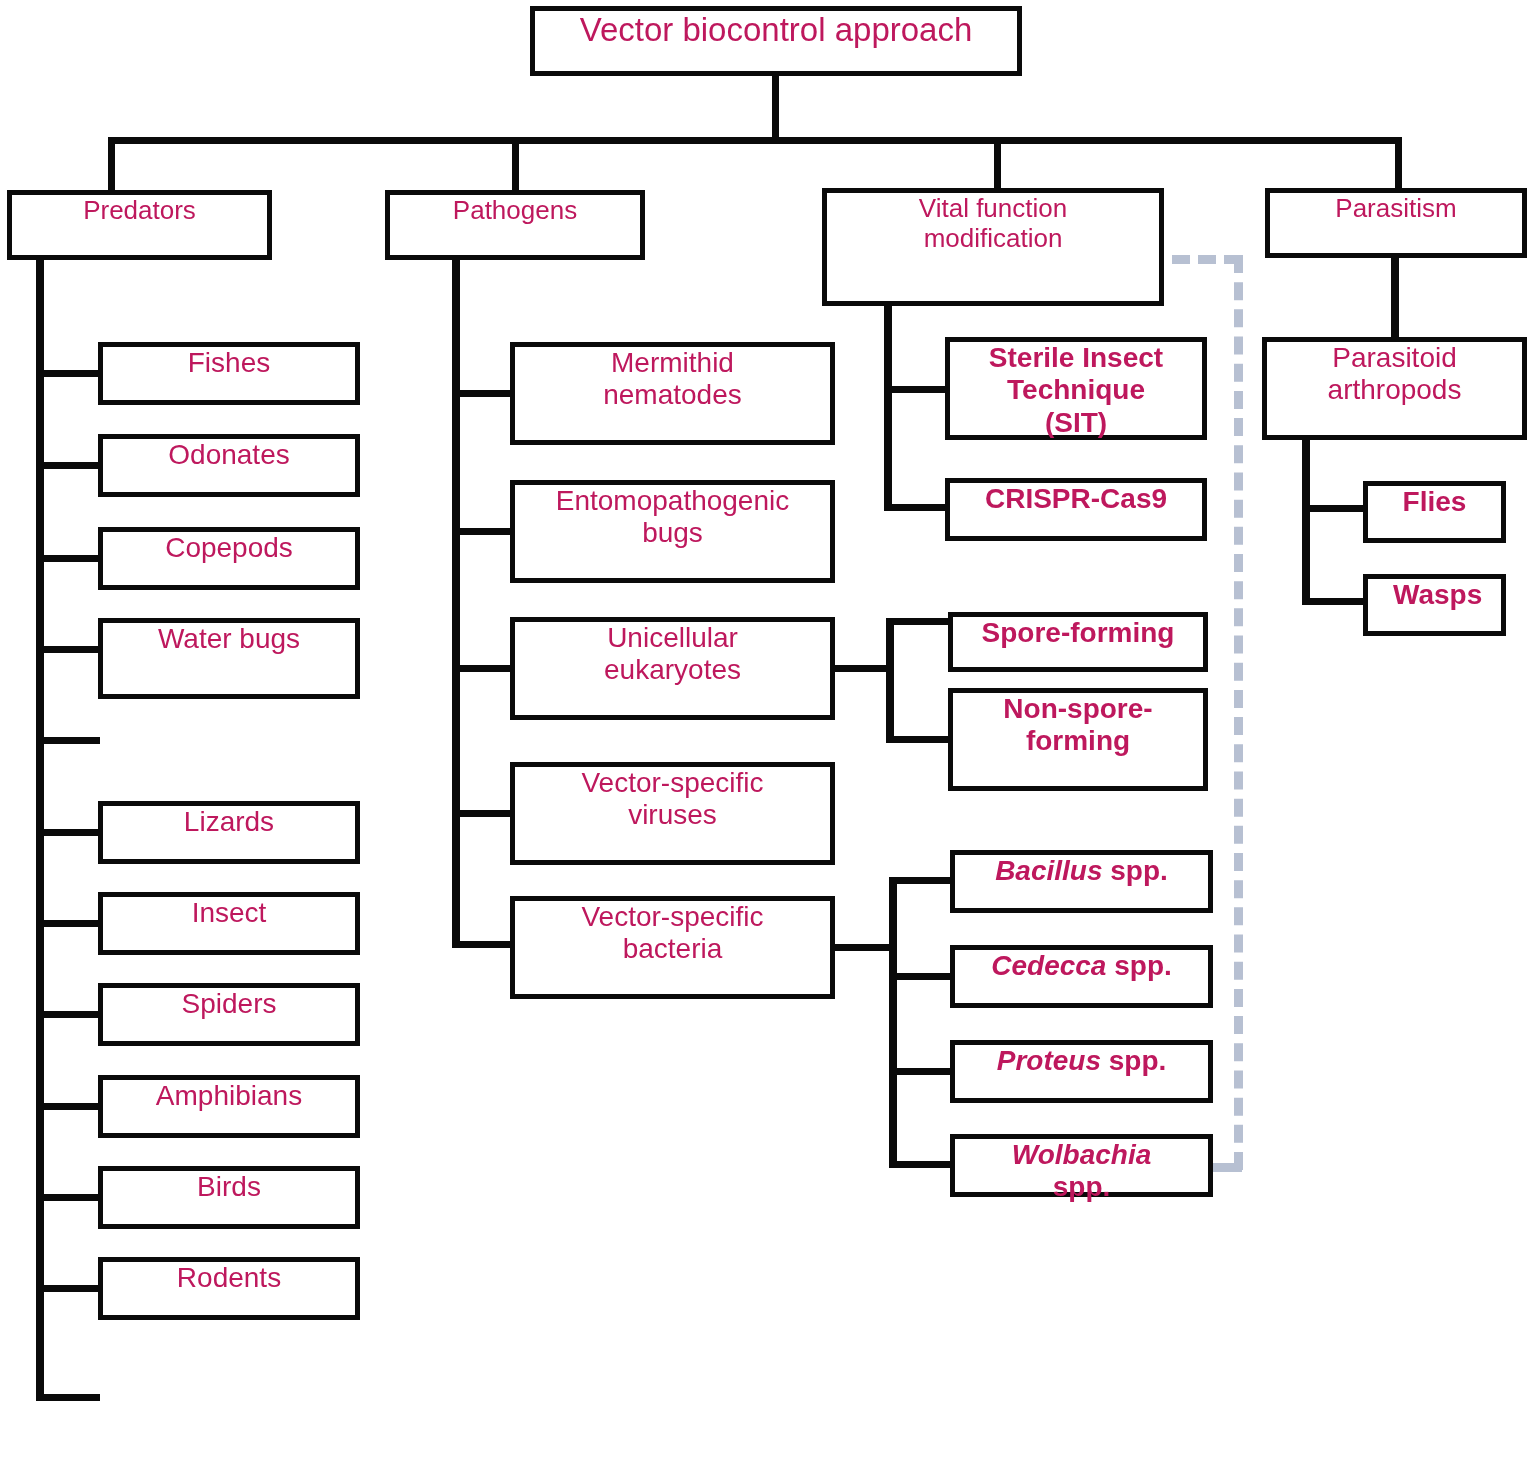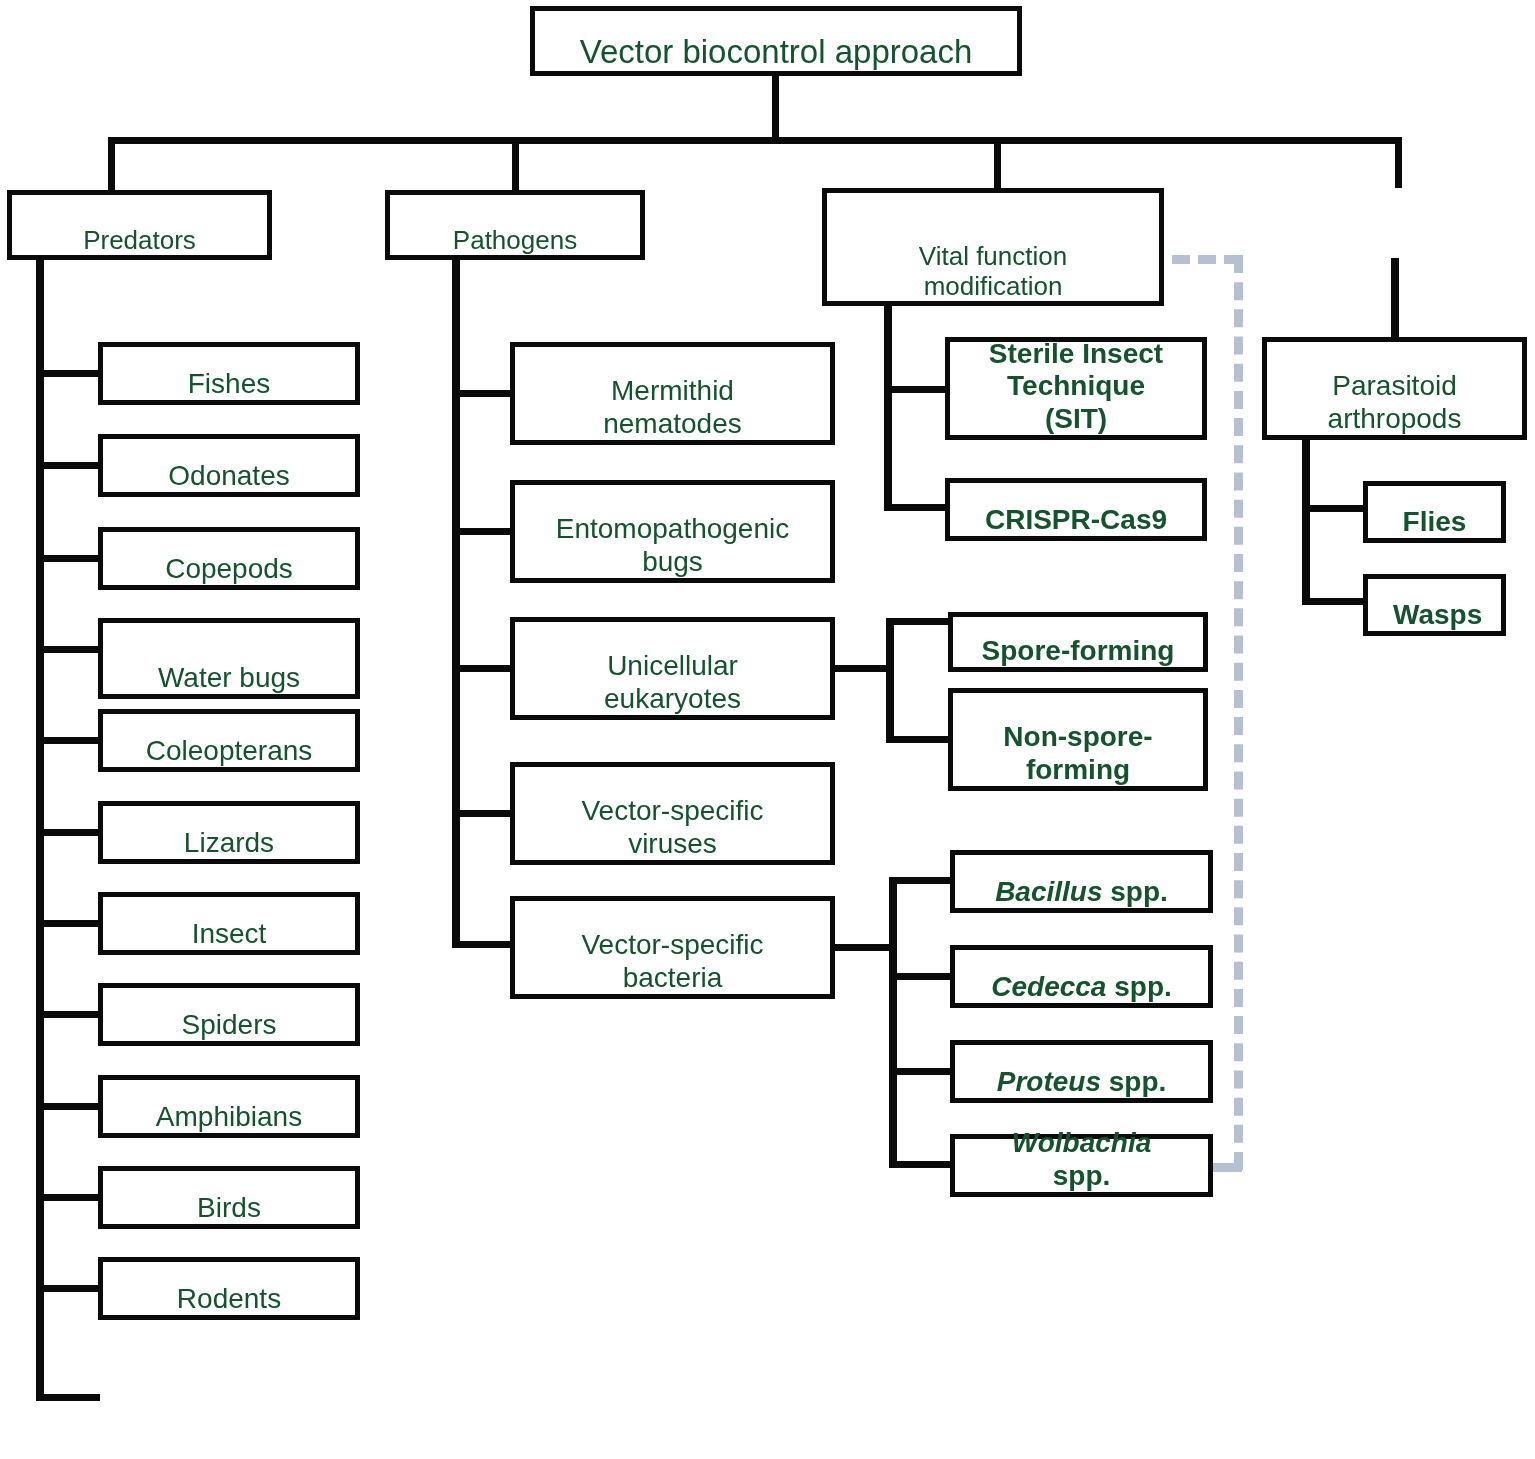--- a/index.html
+++ b/index.html
@@ -16,10 +16,10 @@
     background:#ffffff;
     border:5px solid #0a0a0a;
     display:flex;
-    align-items:flex-end;
+    align-items:flex-start;
     justify-content:center;
     text-align:center;
-    color:#14532d;
+    color:#be185d;
     line-height:1.16;
     padding:0 25px;
     z-index:3;

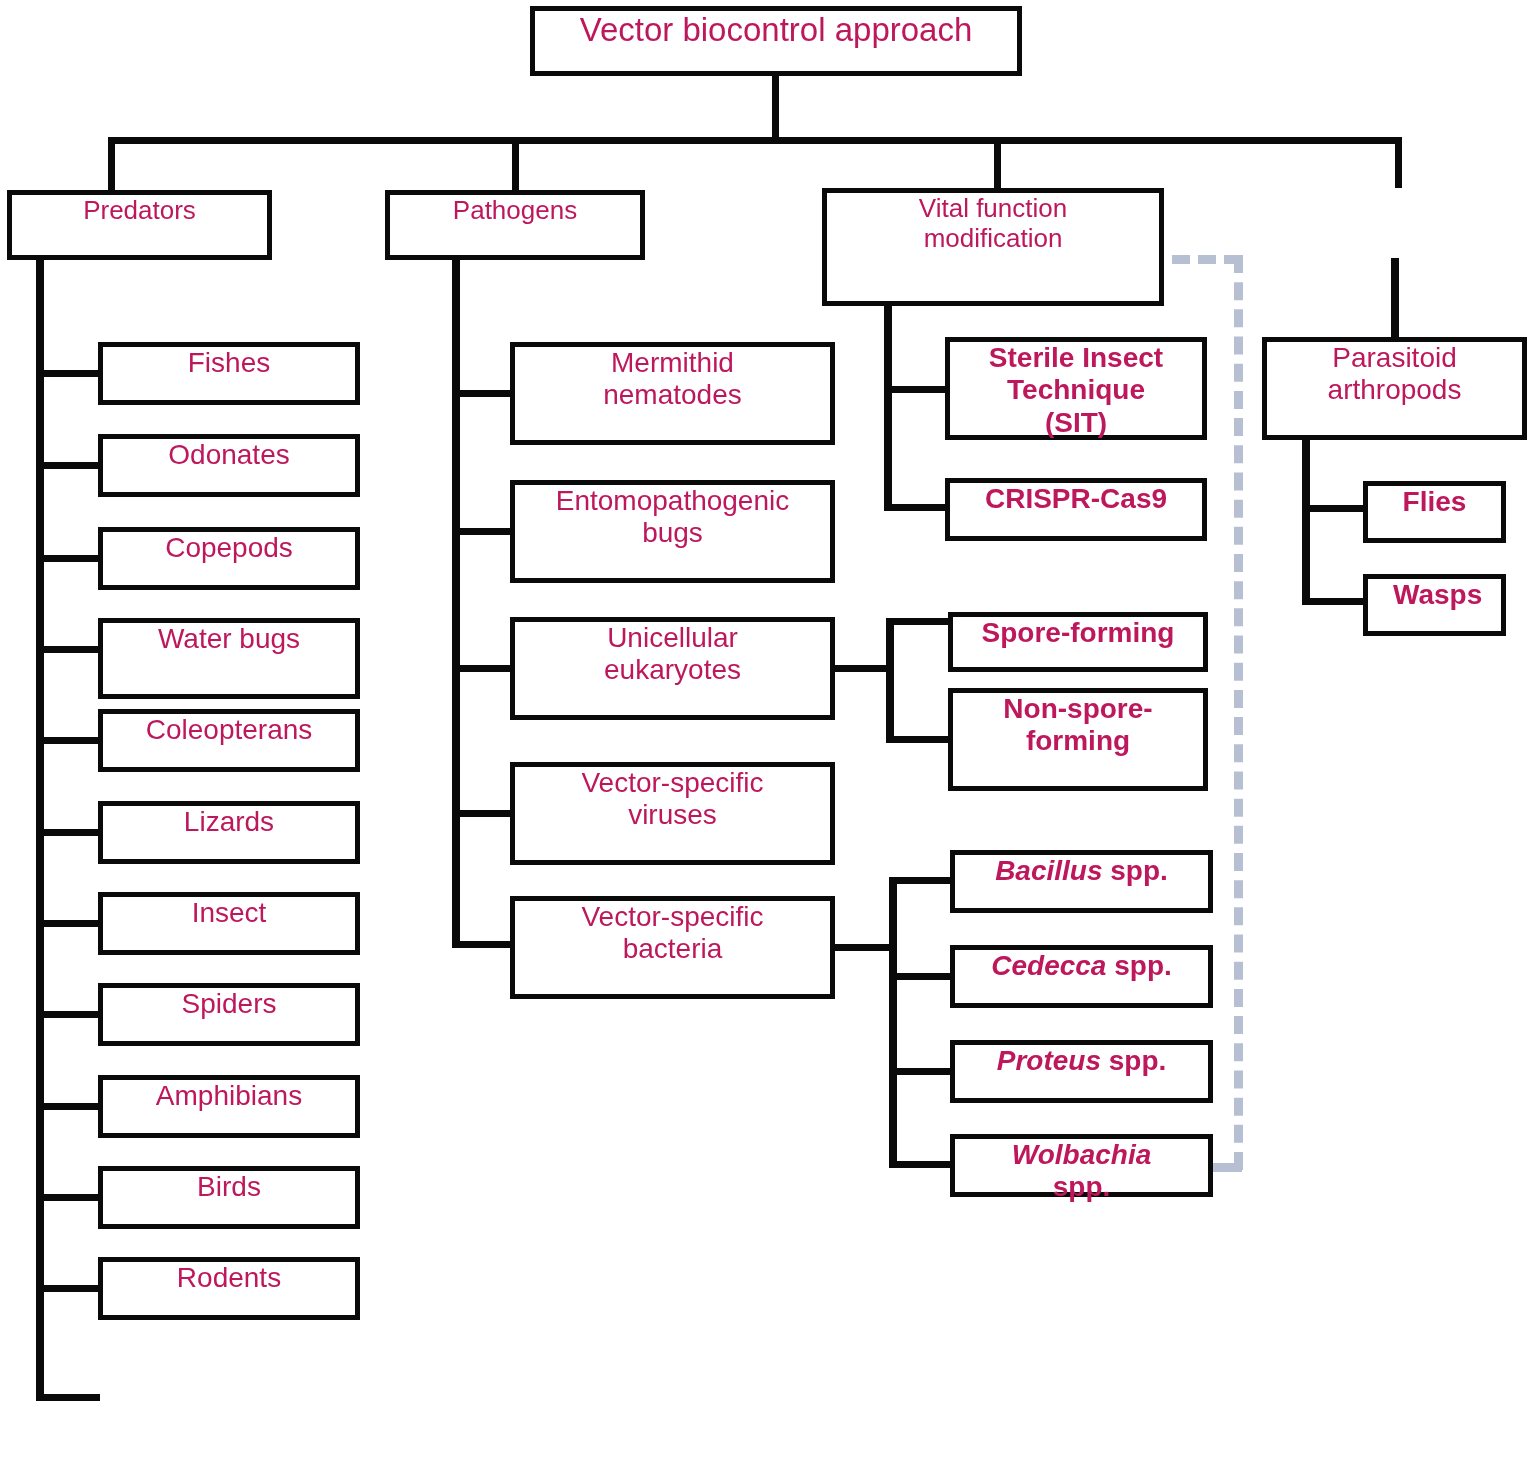--- a/index.html
+++ b/index.html
@@ -122,6 +122,9 @@
     <span class="lbl">Vital function modification</span>
   </div>
 
+  <div class="node lvl2" style="left:1265px;top:188px;width:262px;height:70px;">
+    <span class="lbl">Parasitism</span>
+  </div>
 
   <div class="node lvl3" style="left:98px;top:342px;width:262px;height:63px;">
     <span class="lbl">Fishes</span>

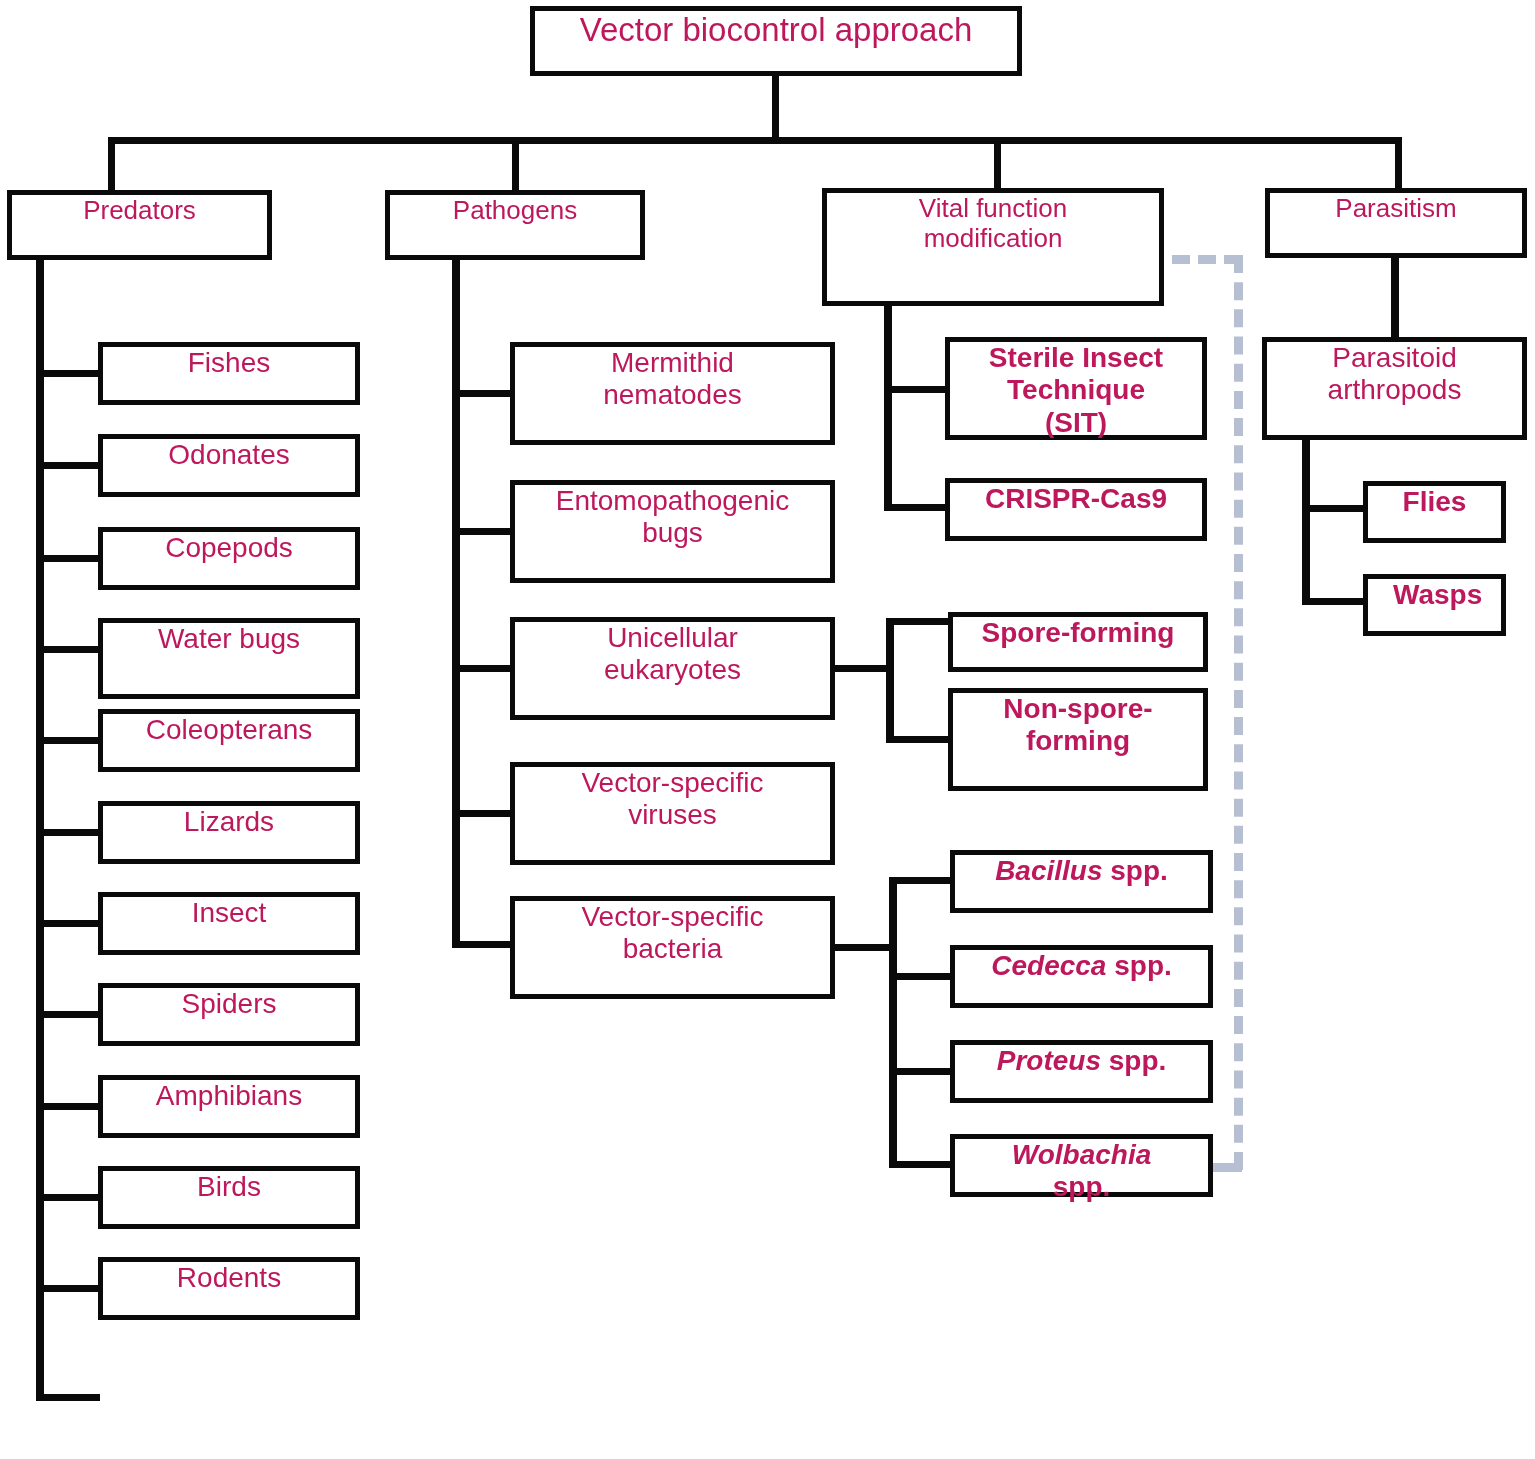--- a/index.html
+++ b/index.html
@@ -138,9 +138,6 @@
   <div class="node lvl3" style="left:98px;top:618px;width:262px;height:81px;">
     <span class="lbl">Water bugs</span>
   </div>
-  <div class="node lvl3" style="left:98px;top:709px;width:262px;height:63px;">
-    <span class="lbl">Coleopterans</span>
-  </div>
   <div class="node lvl3" style="left:98px;top:801px;width:262px;height:63px;">
     <span class="lbl">Lizards</span>
   </div>

